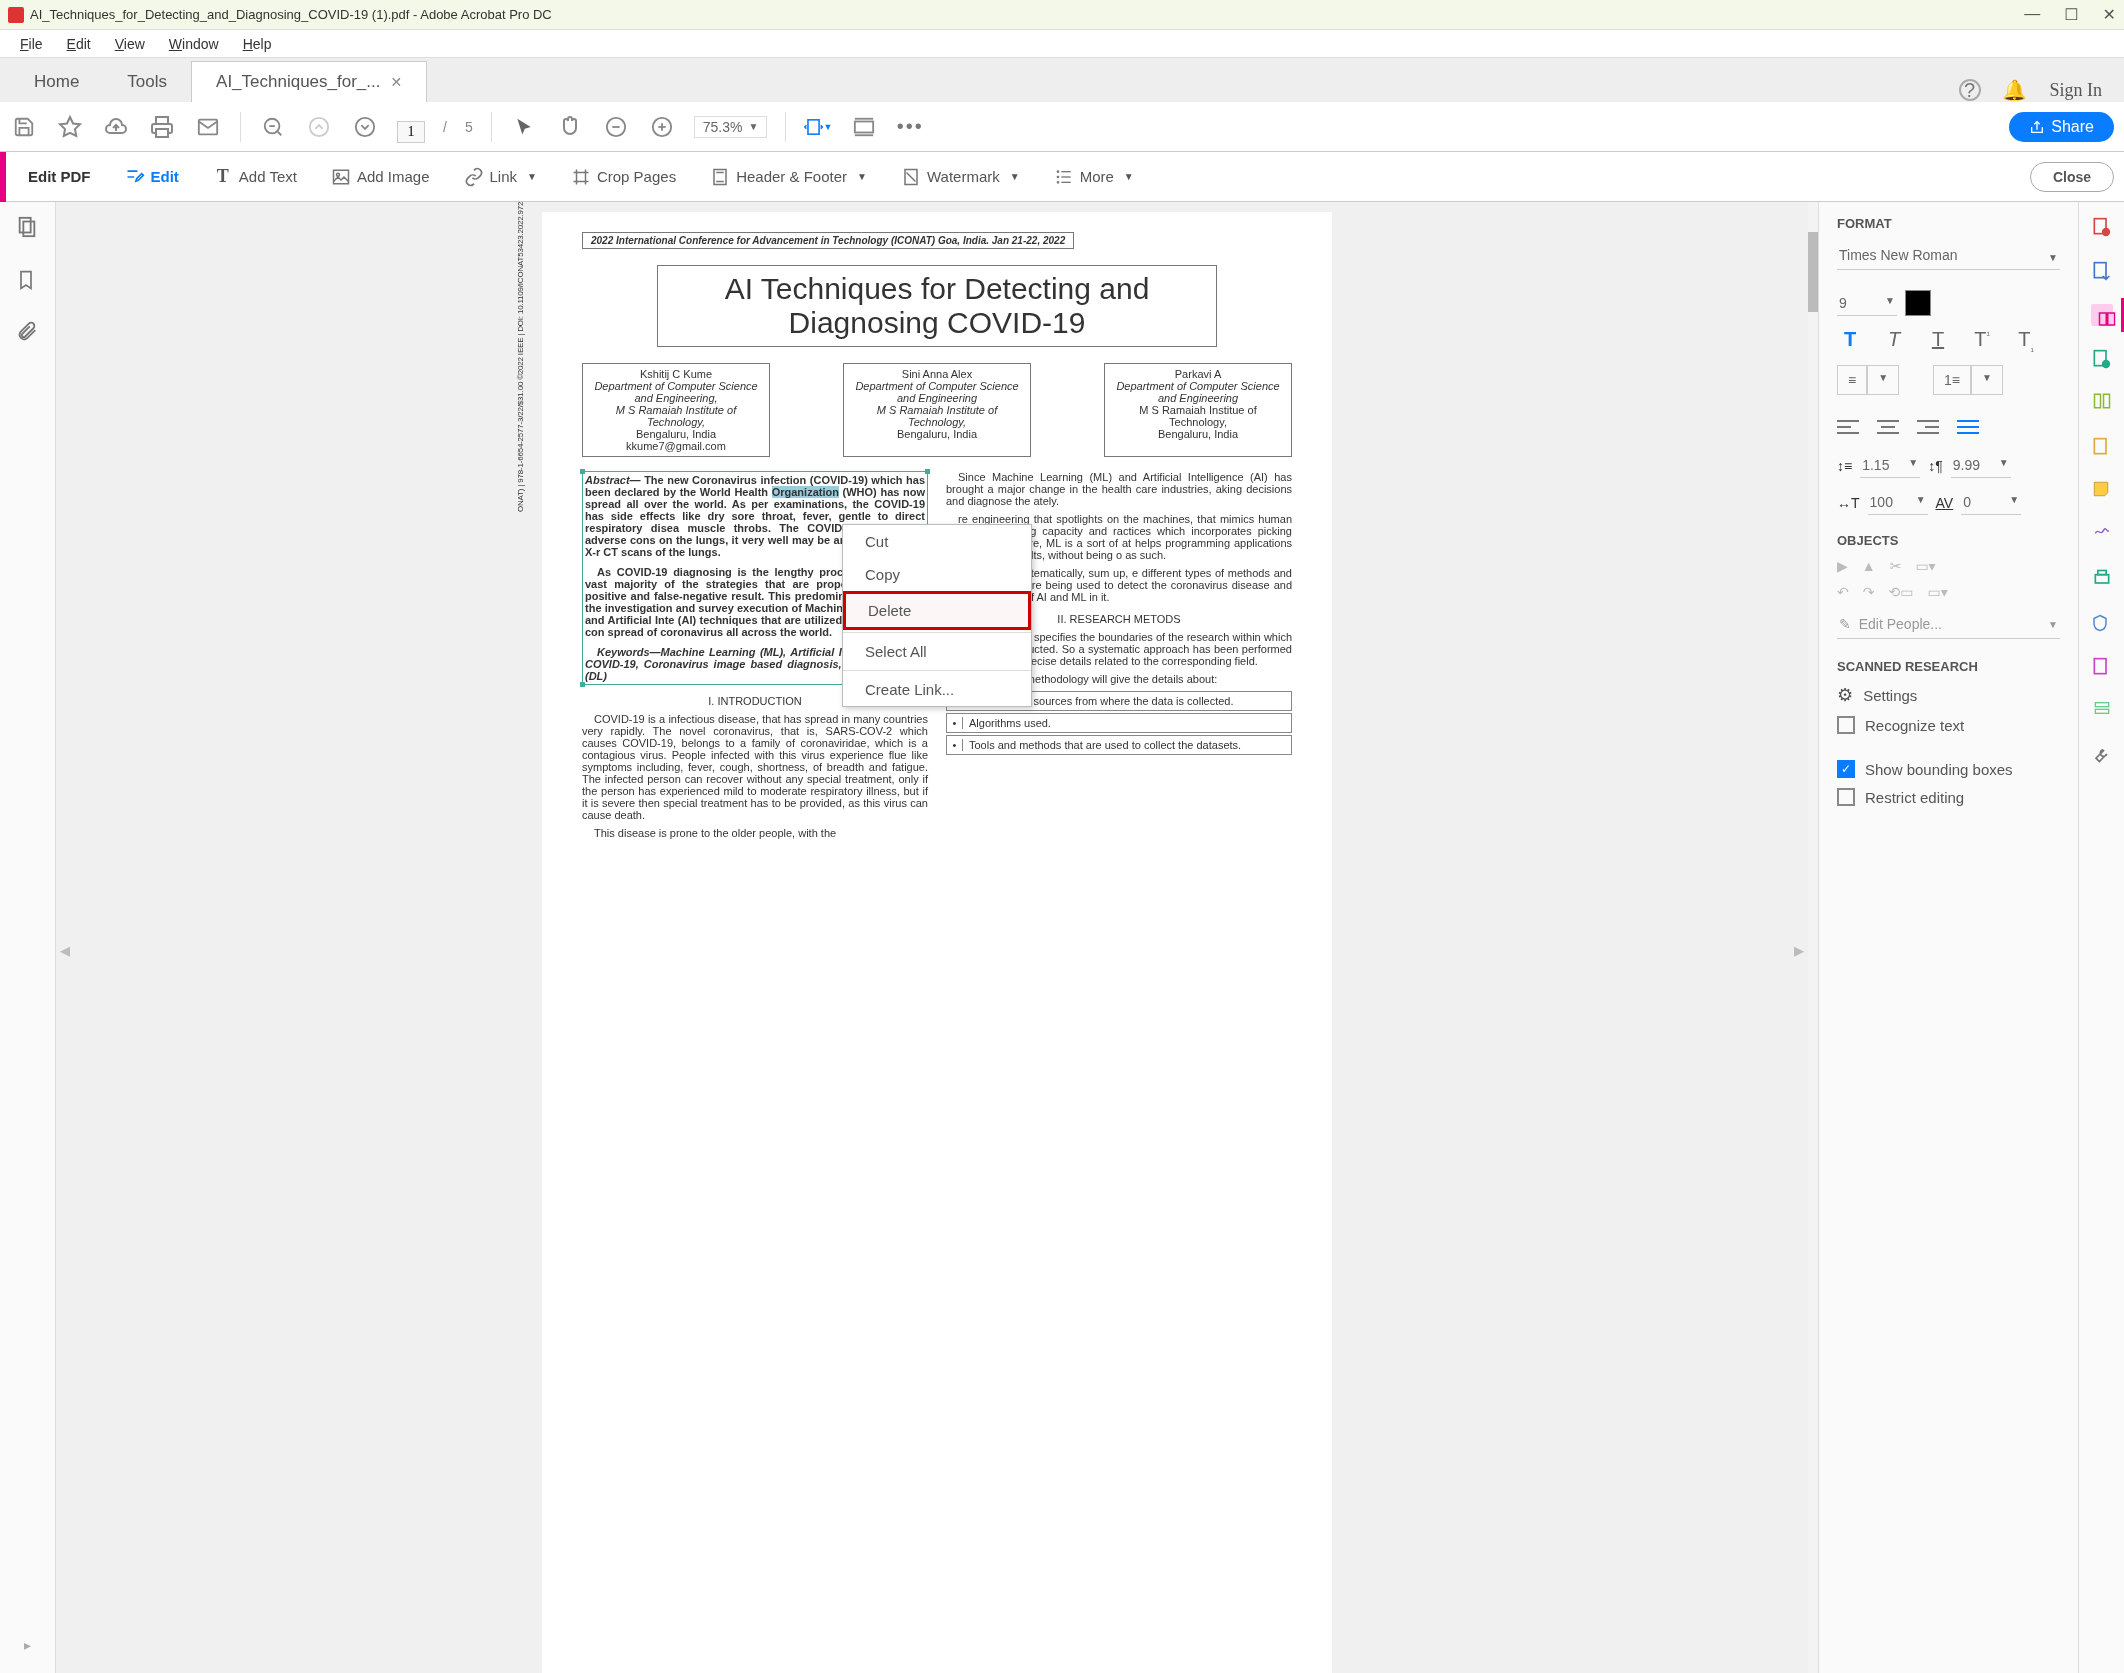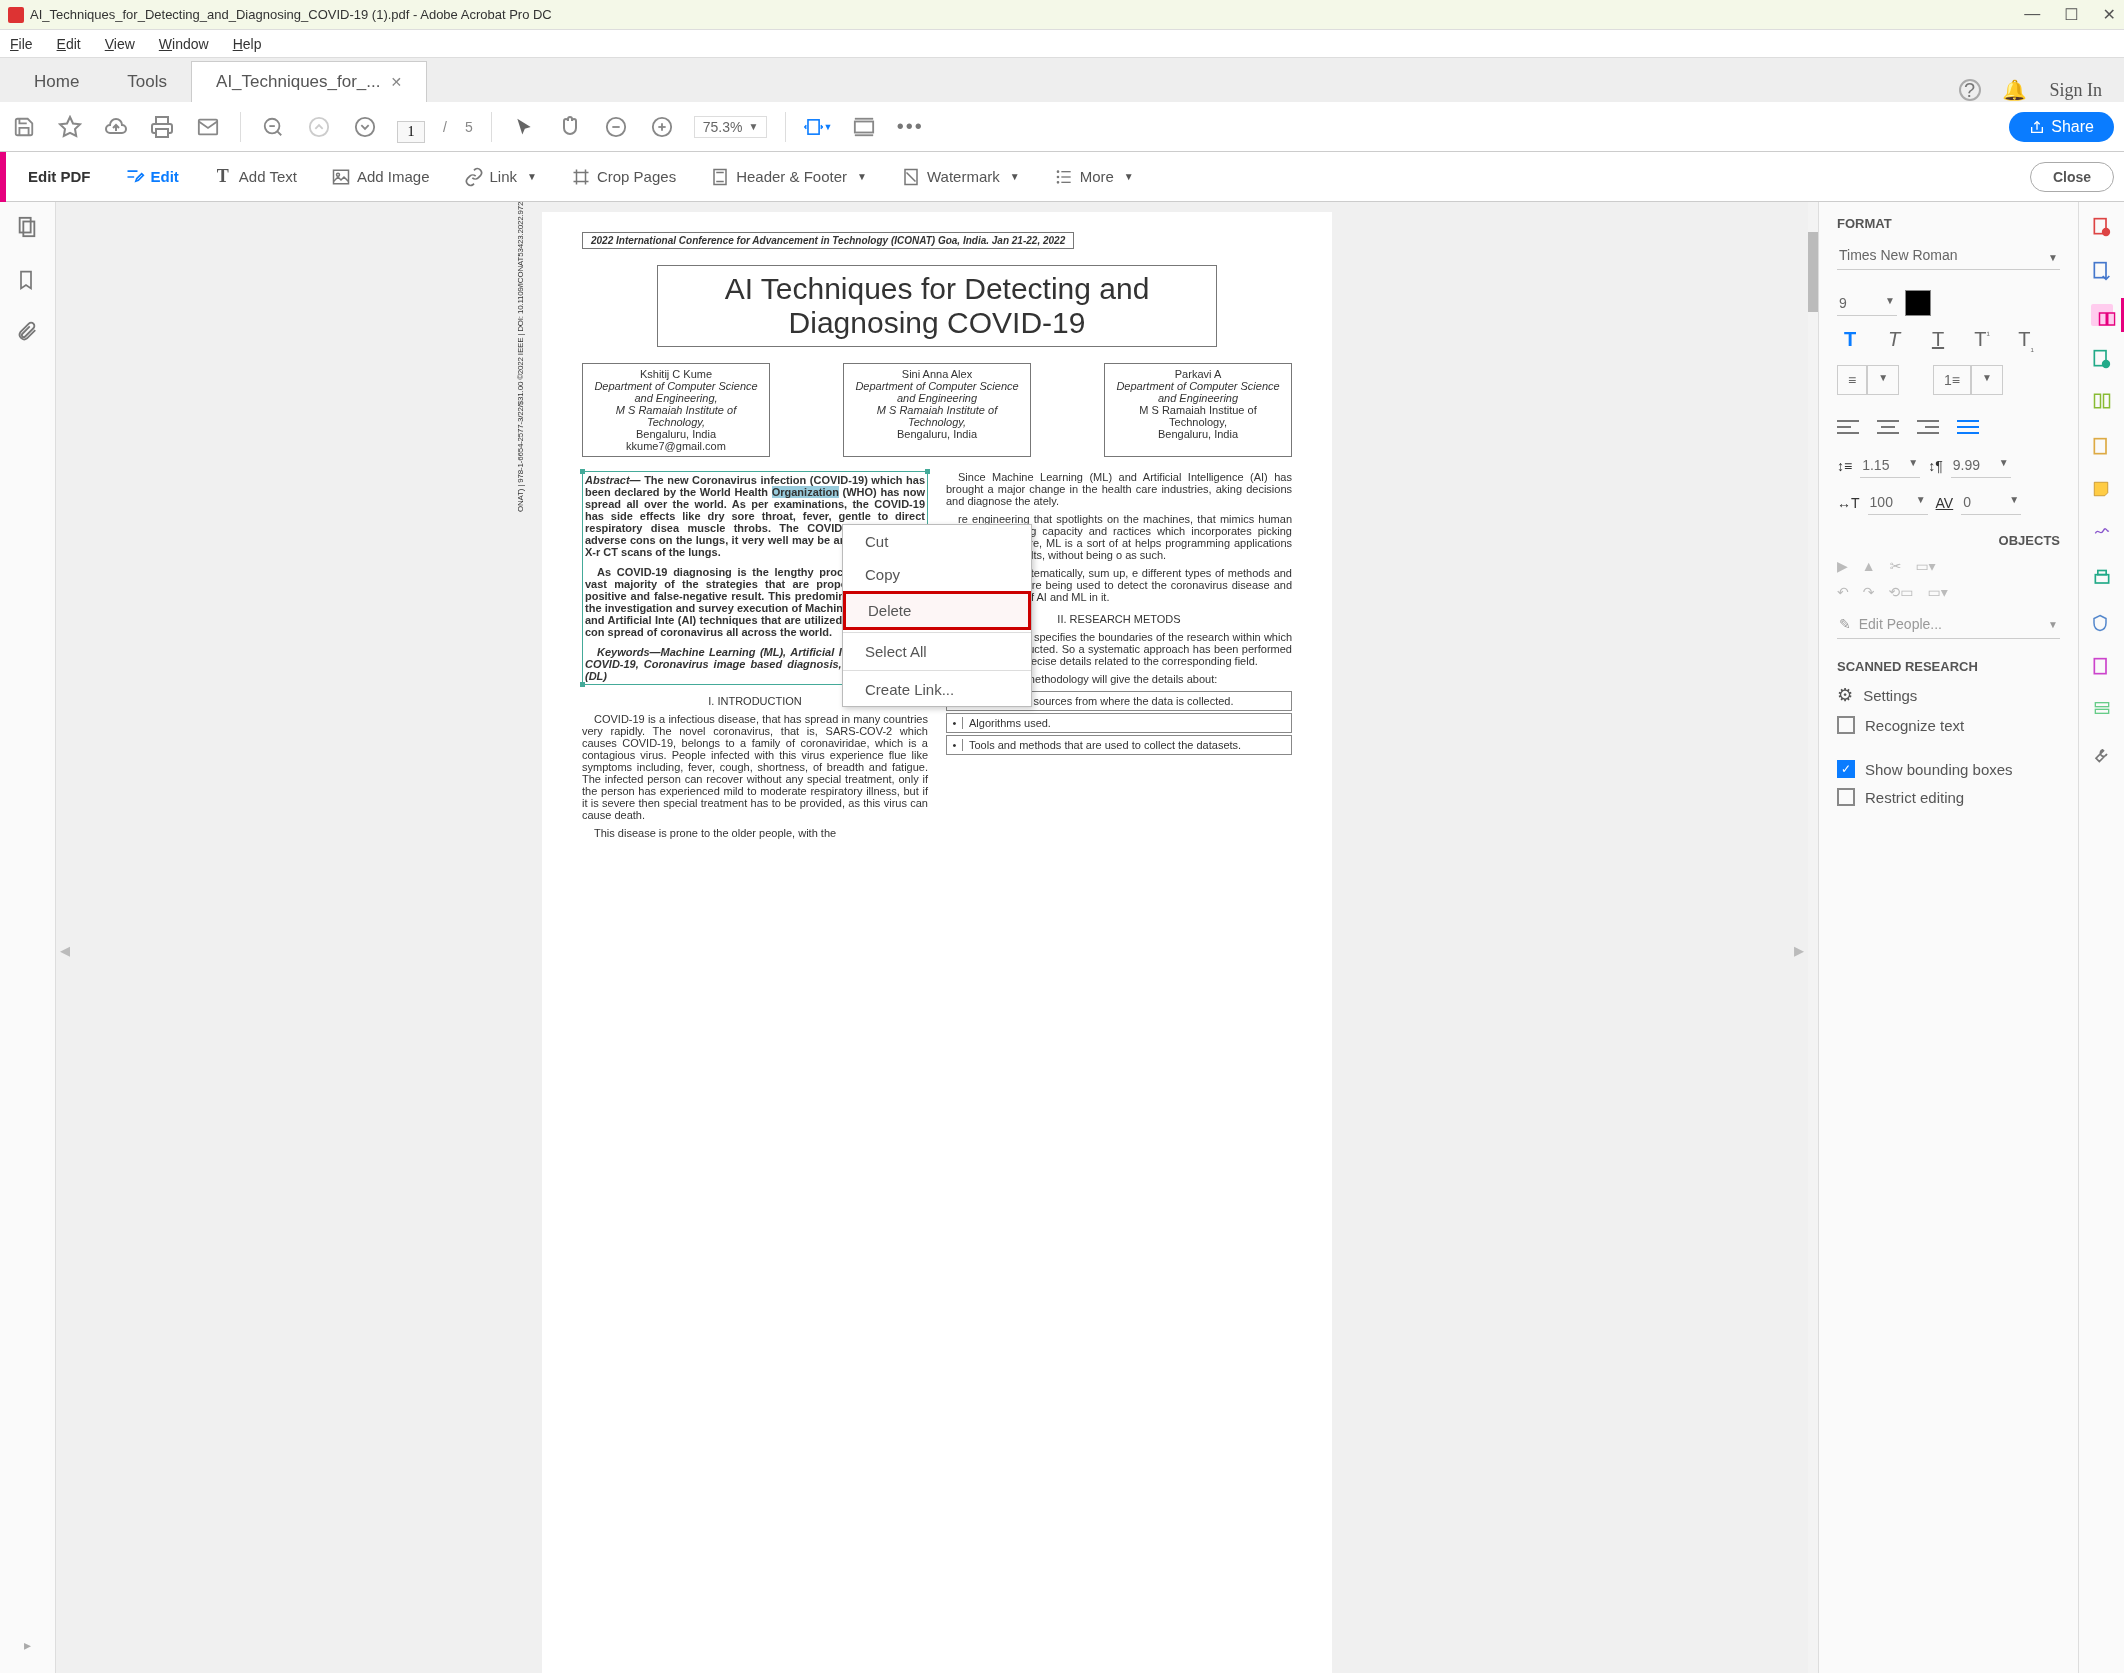--- a/index.html
+++ b/index.html
@@ -10,7 +10,7 @@
 .titlebar .title { flex: 1; font-size: 13px; }
 .titlebar .winbtns { display: flex; gap: 24px; font-size: 16px; color: #555; }
 
-.menubar { height: 28px; background: #fff; display: flex; align-items: center; padding: 0 10px; gap: 24px; font-size: 14px; border-bottom: 1px solid #ddd; }
+.menubar { height: 28px; background: #fff; display: flex; align-items: center; padding: 0 20px; gap: 24px; font-size: 14px; border-bottom: 1px solid #ddd; }
 .menubar span { cursor: pointer; }
 .menubar span u { text-decoration: underline; }
 

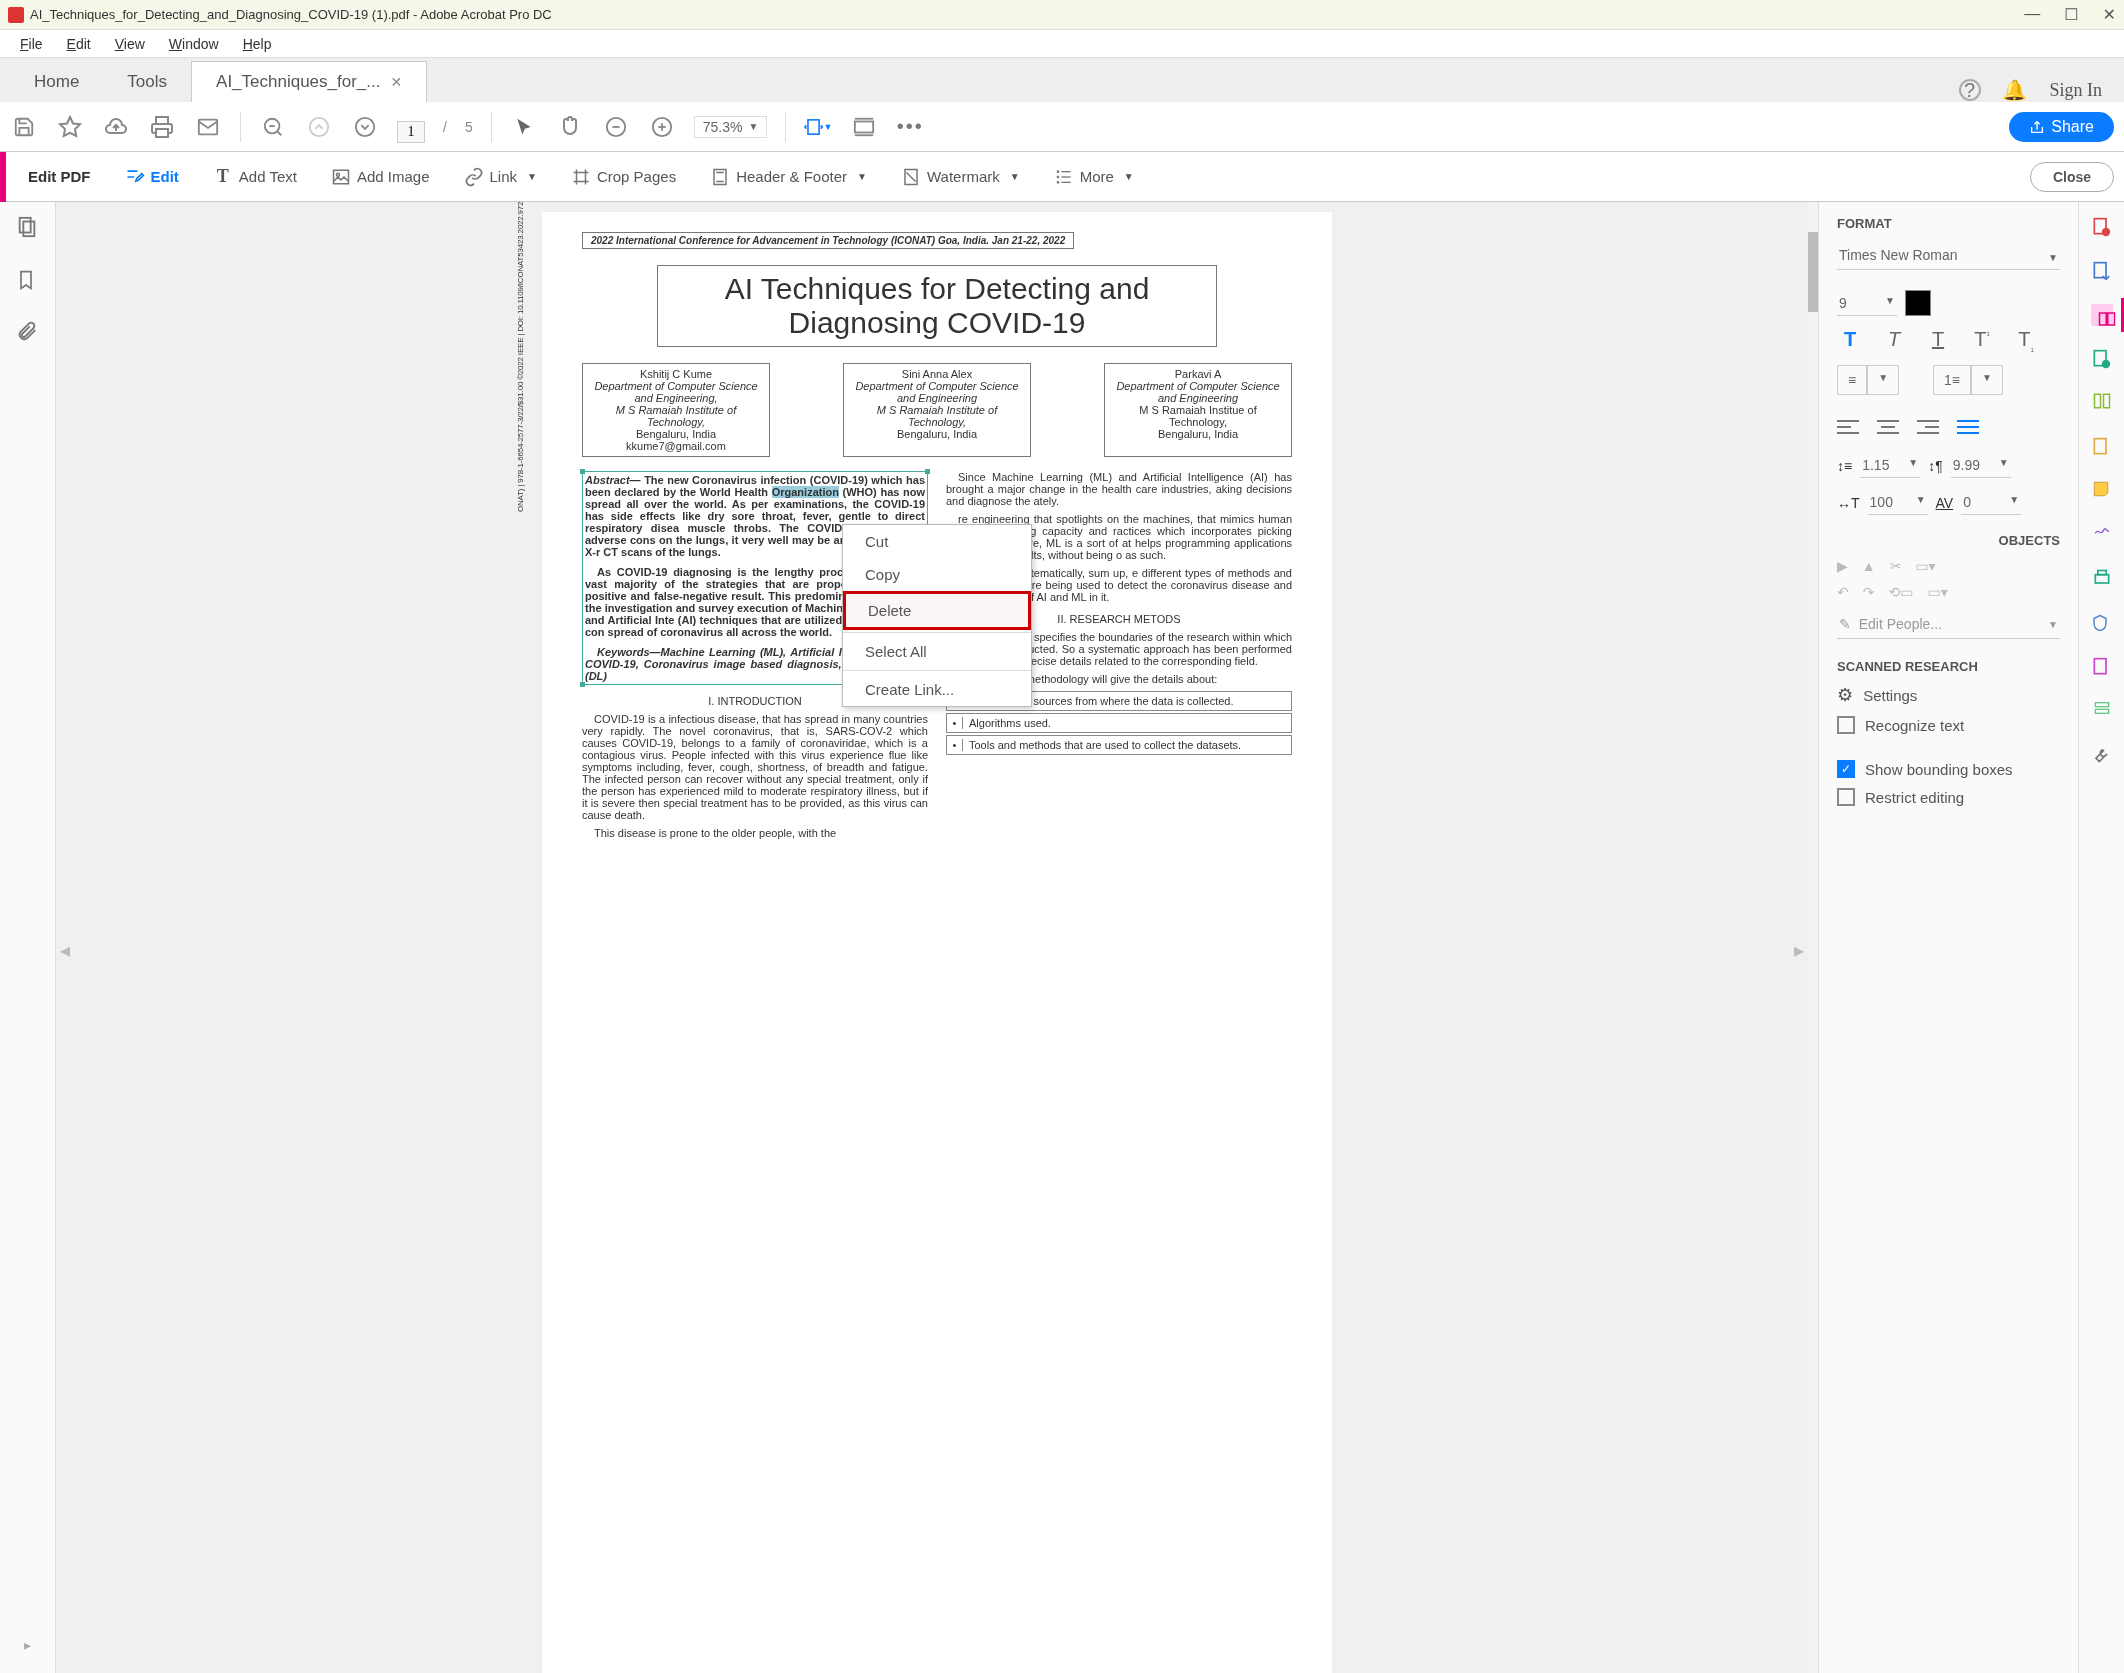--- a/index.html
+++ b/index.html
@@ -518,7 +518,7 @@
         </div>
     </div>
 
-    <h3 style="margin-top:18px;text-align:right;">OBJECTS</h3>
+    <h3 style="margin-top:18px;">OBJECTS</h3>
     <div class="objrow">
       <span>▶</span>
       <span>▲</span>

